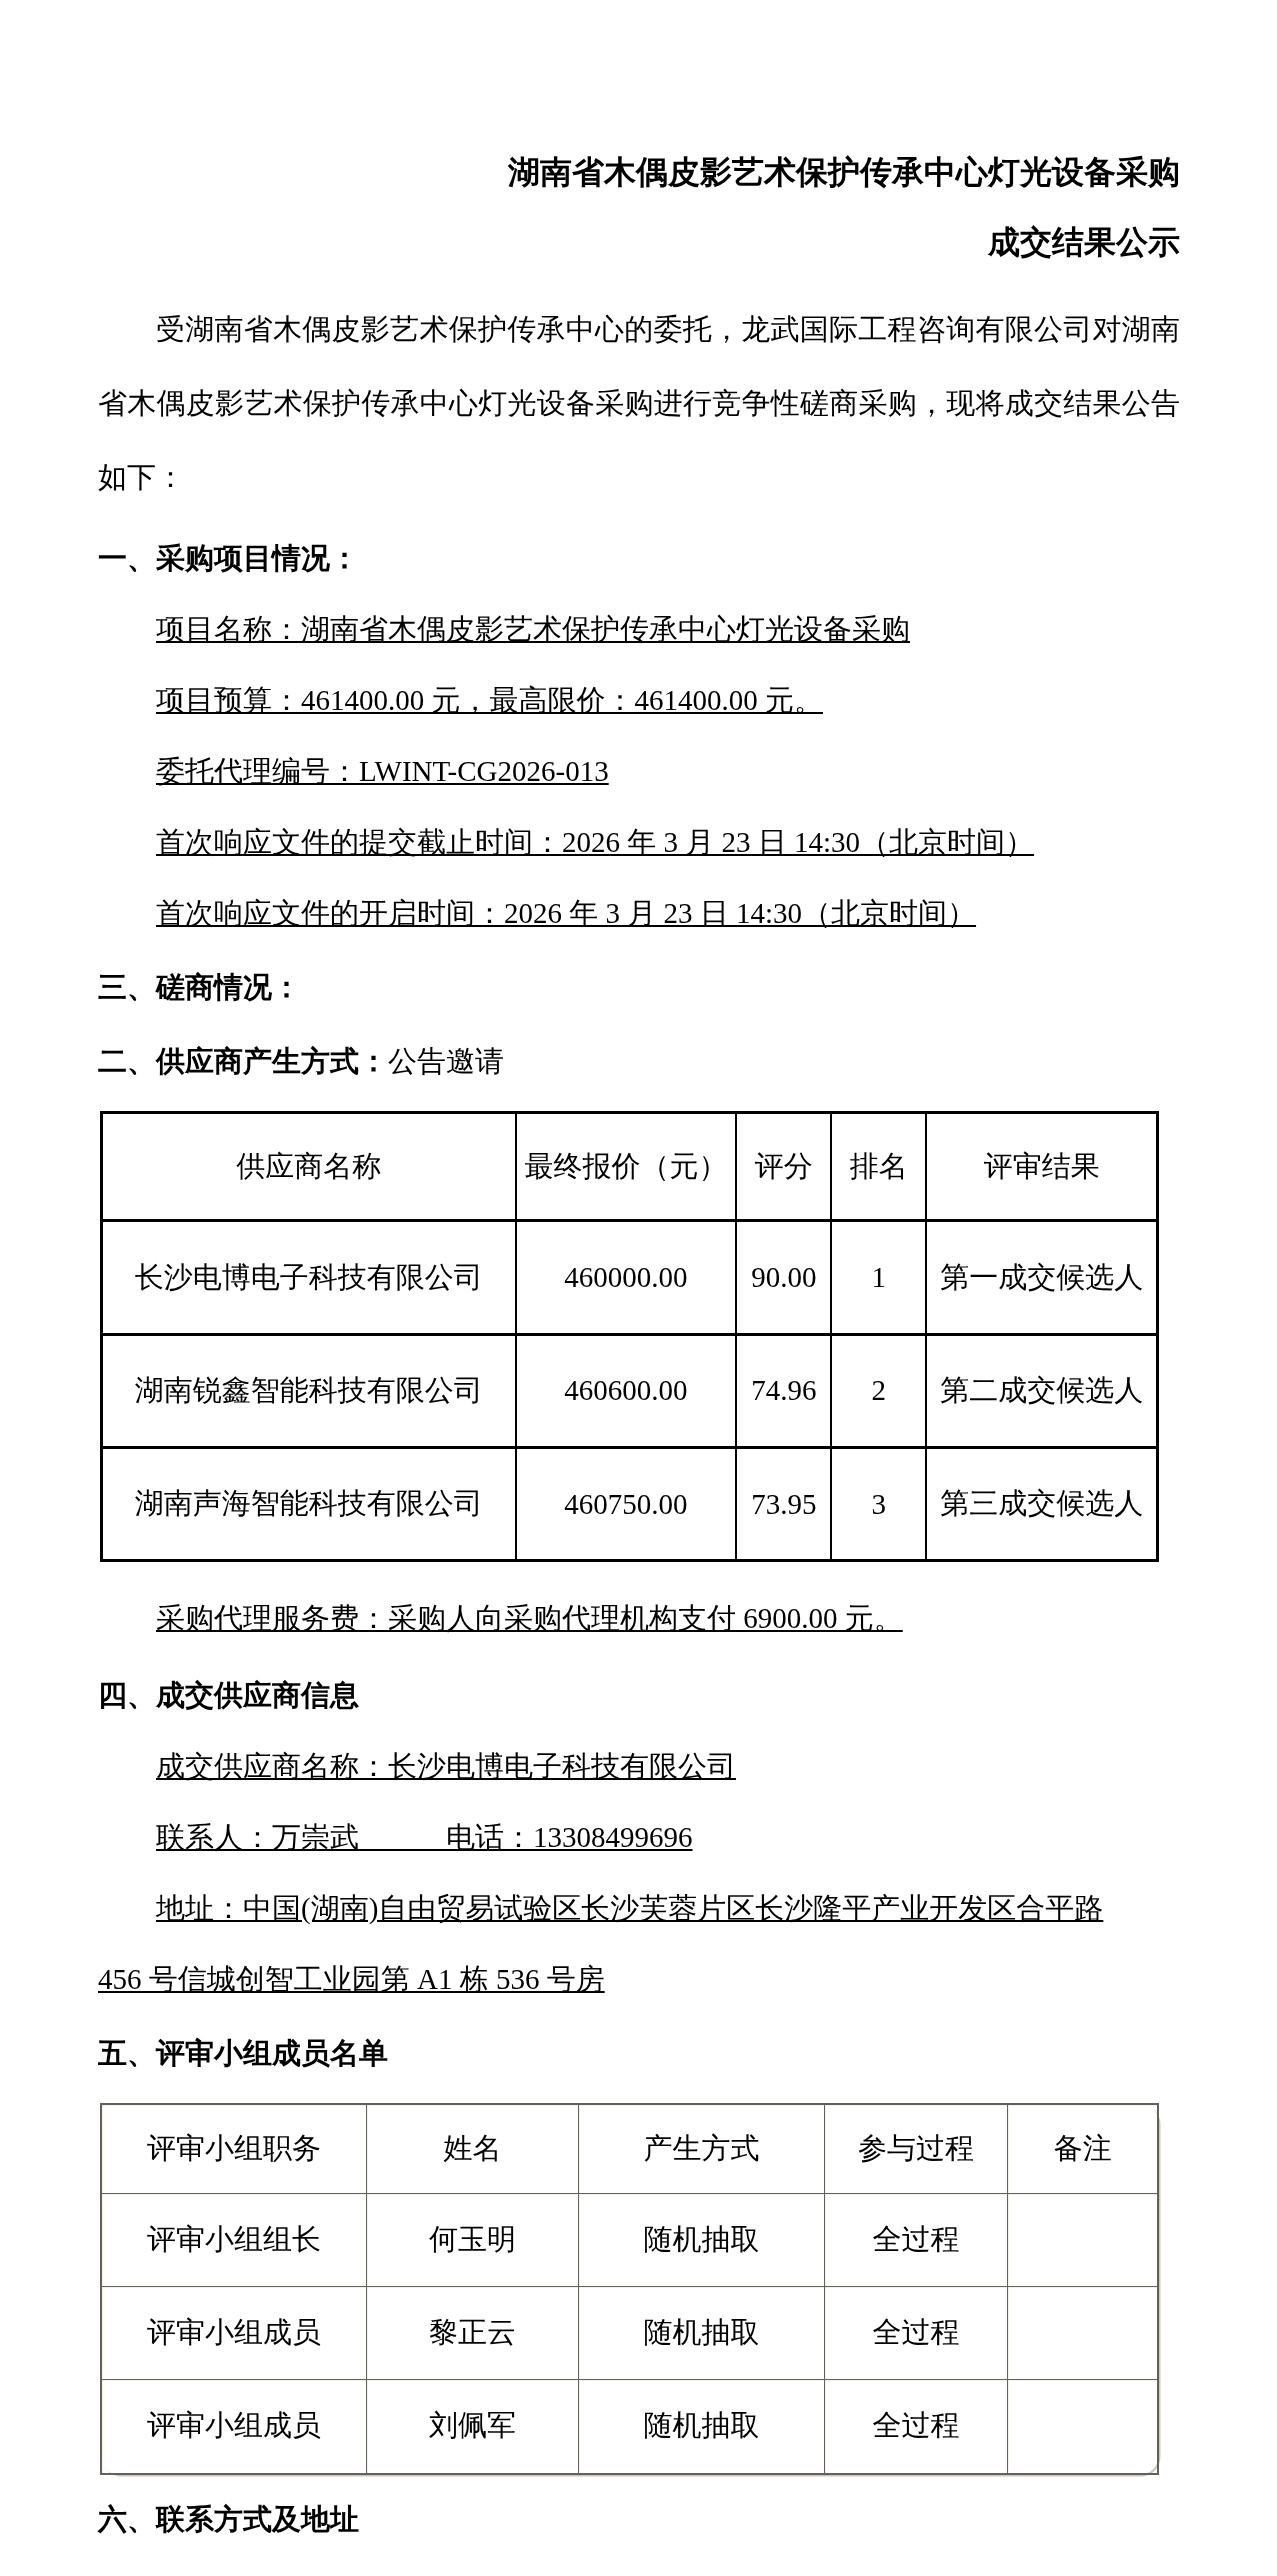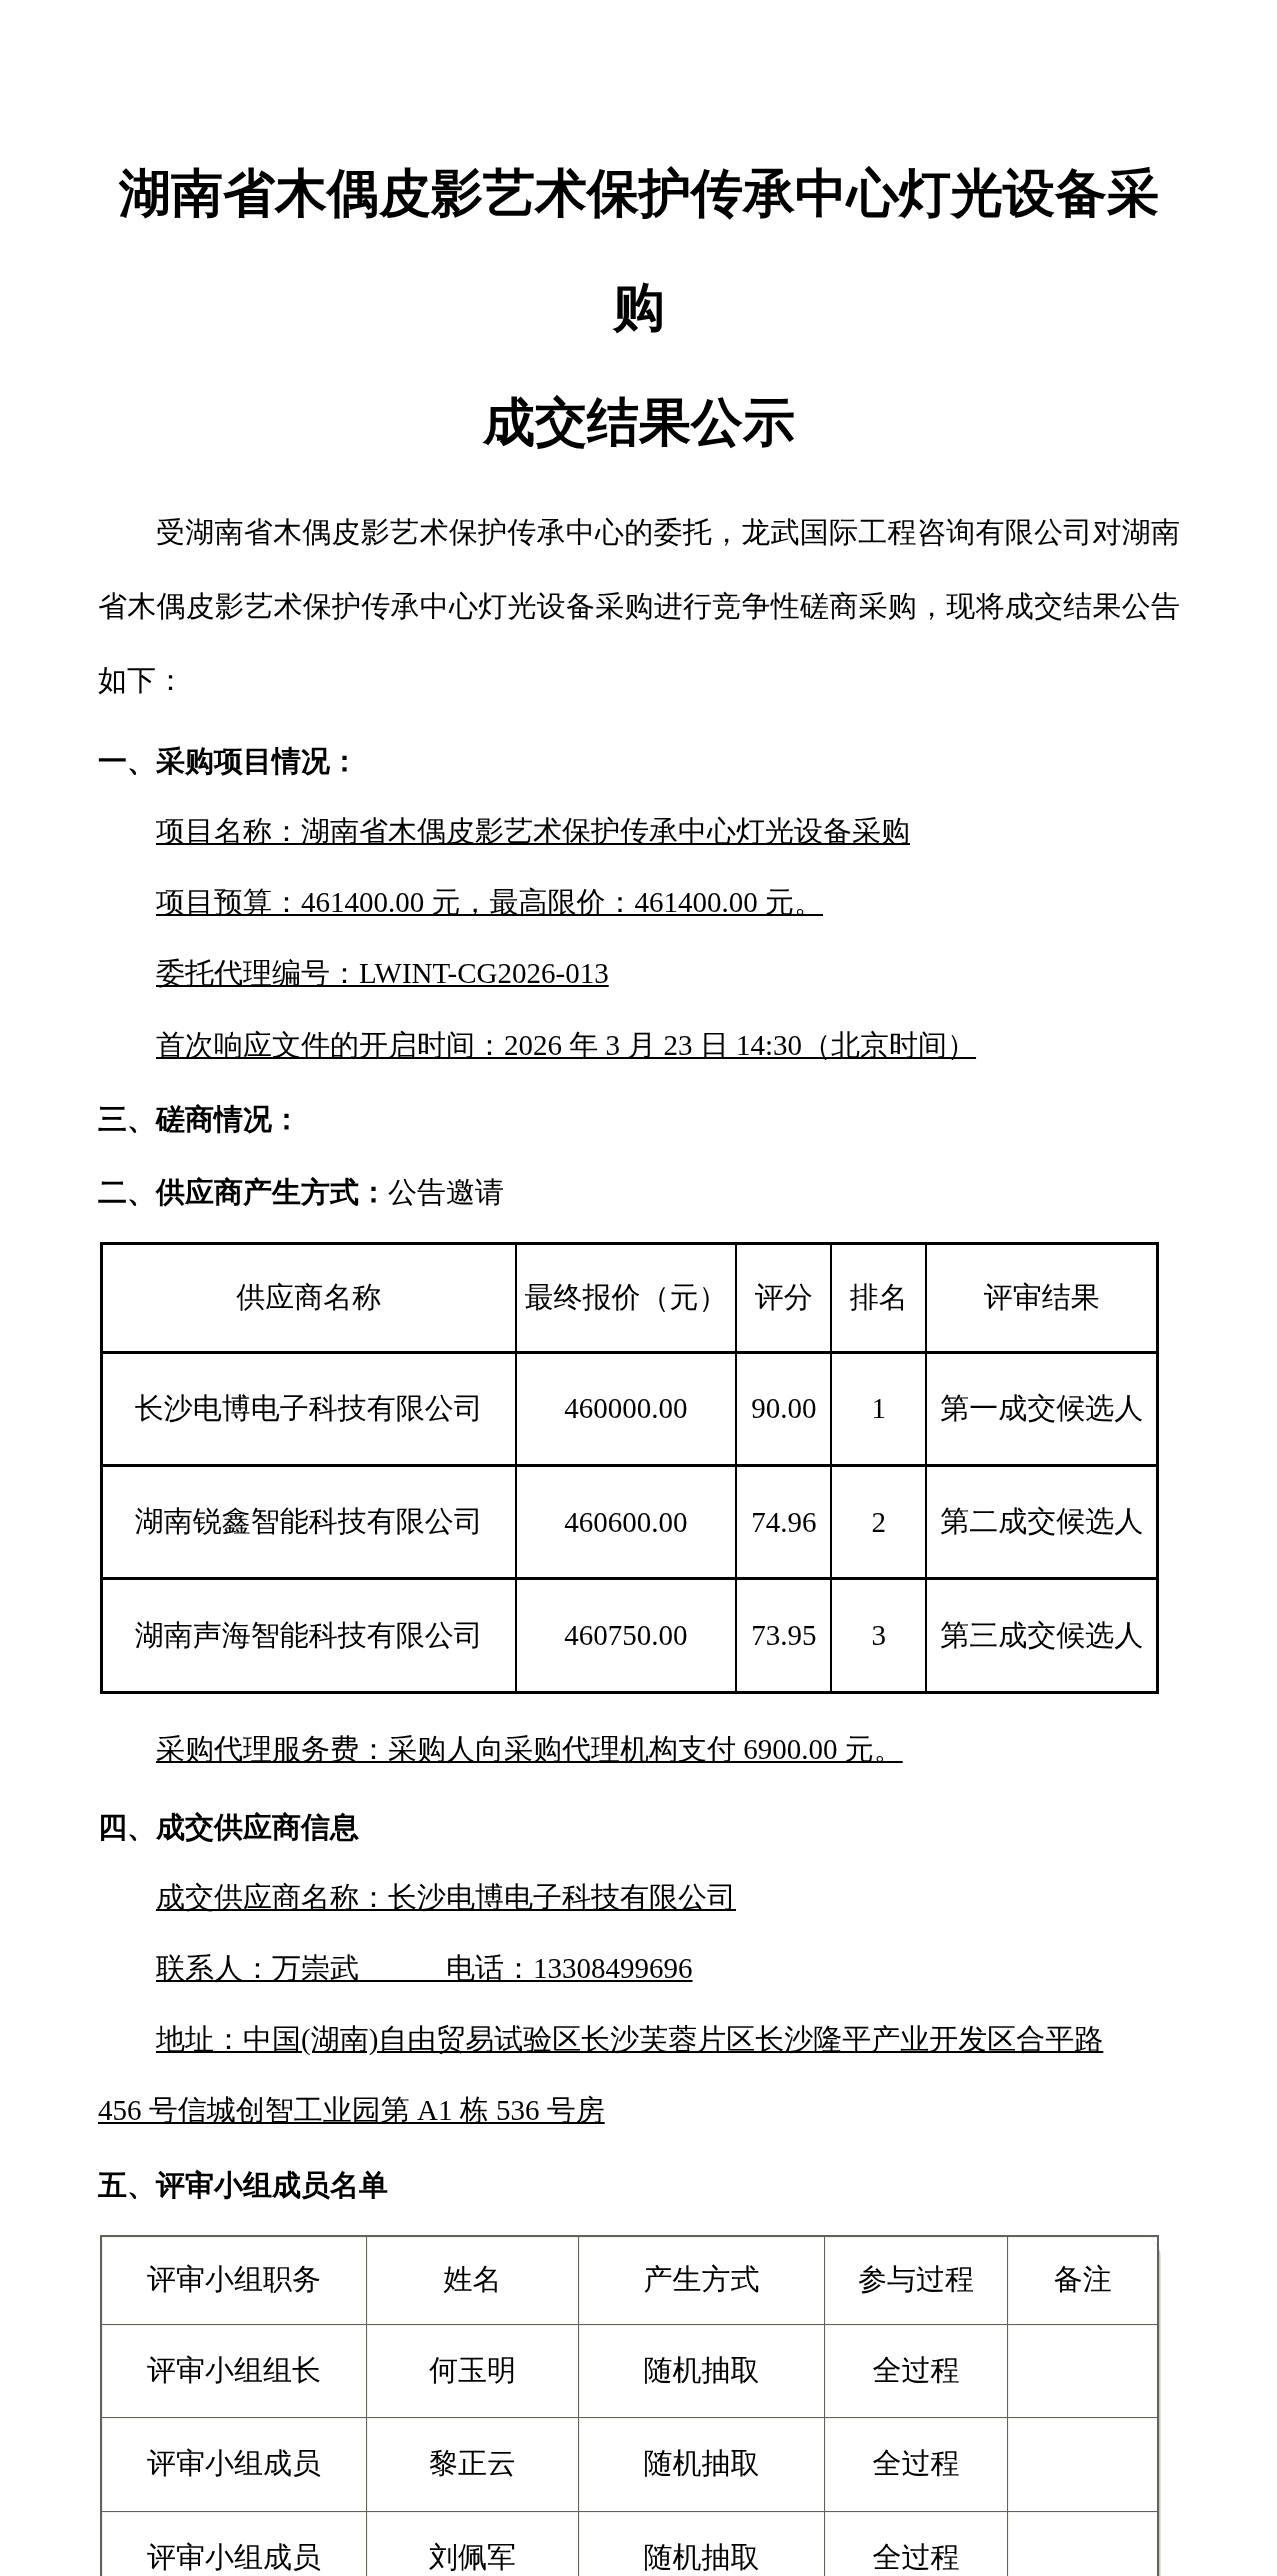--- a/index.html
+++ b/index.html
@@ -16,9 +16,9 @@
   }
   .doc-title{
     font-weight:bold;
-    font-size:52px;
+    font-size:32px;
     line-height:2.2;
-    text-align:center;
+    text-align:right;
     margin:0 0 15.5px 0;
   }
   .para{

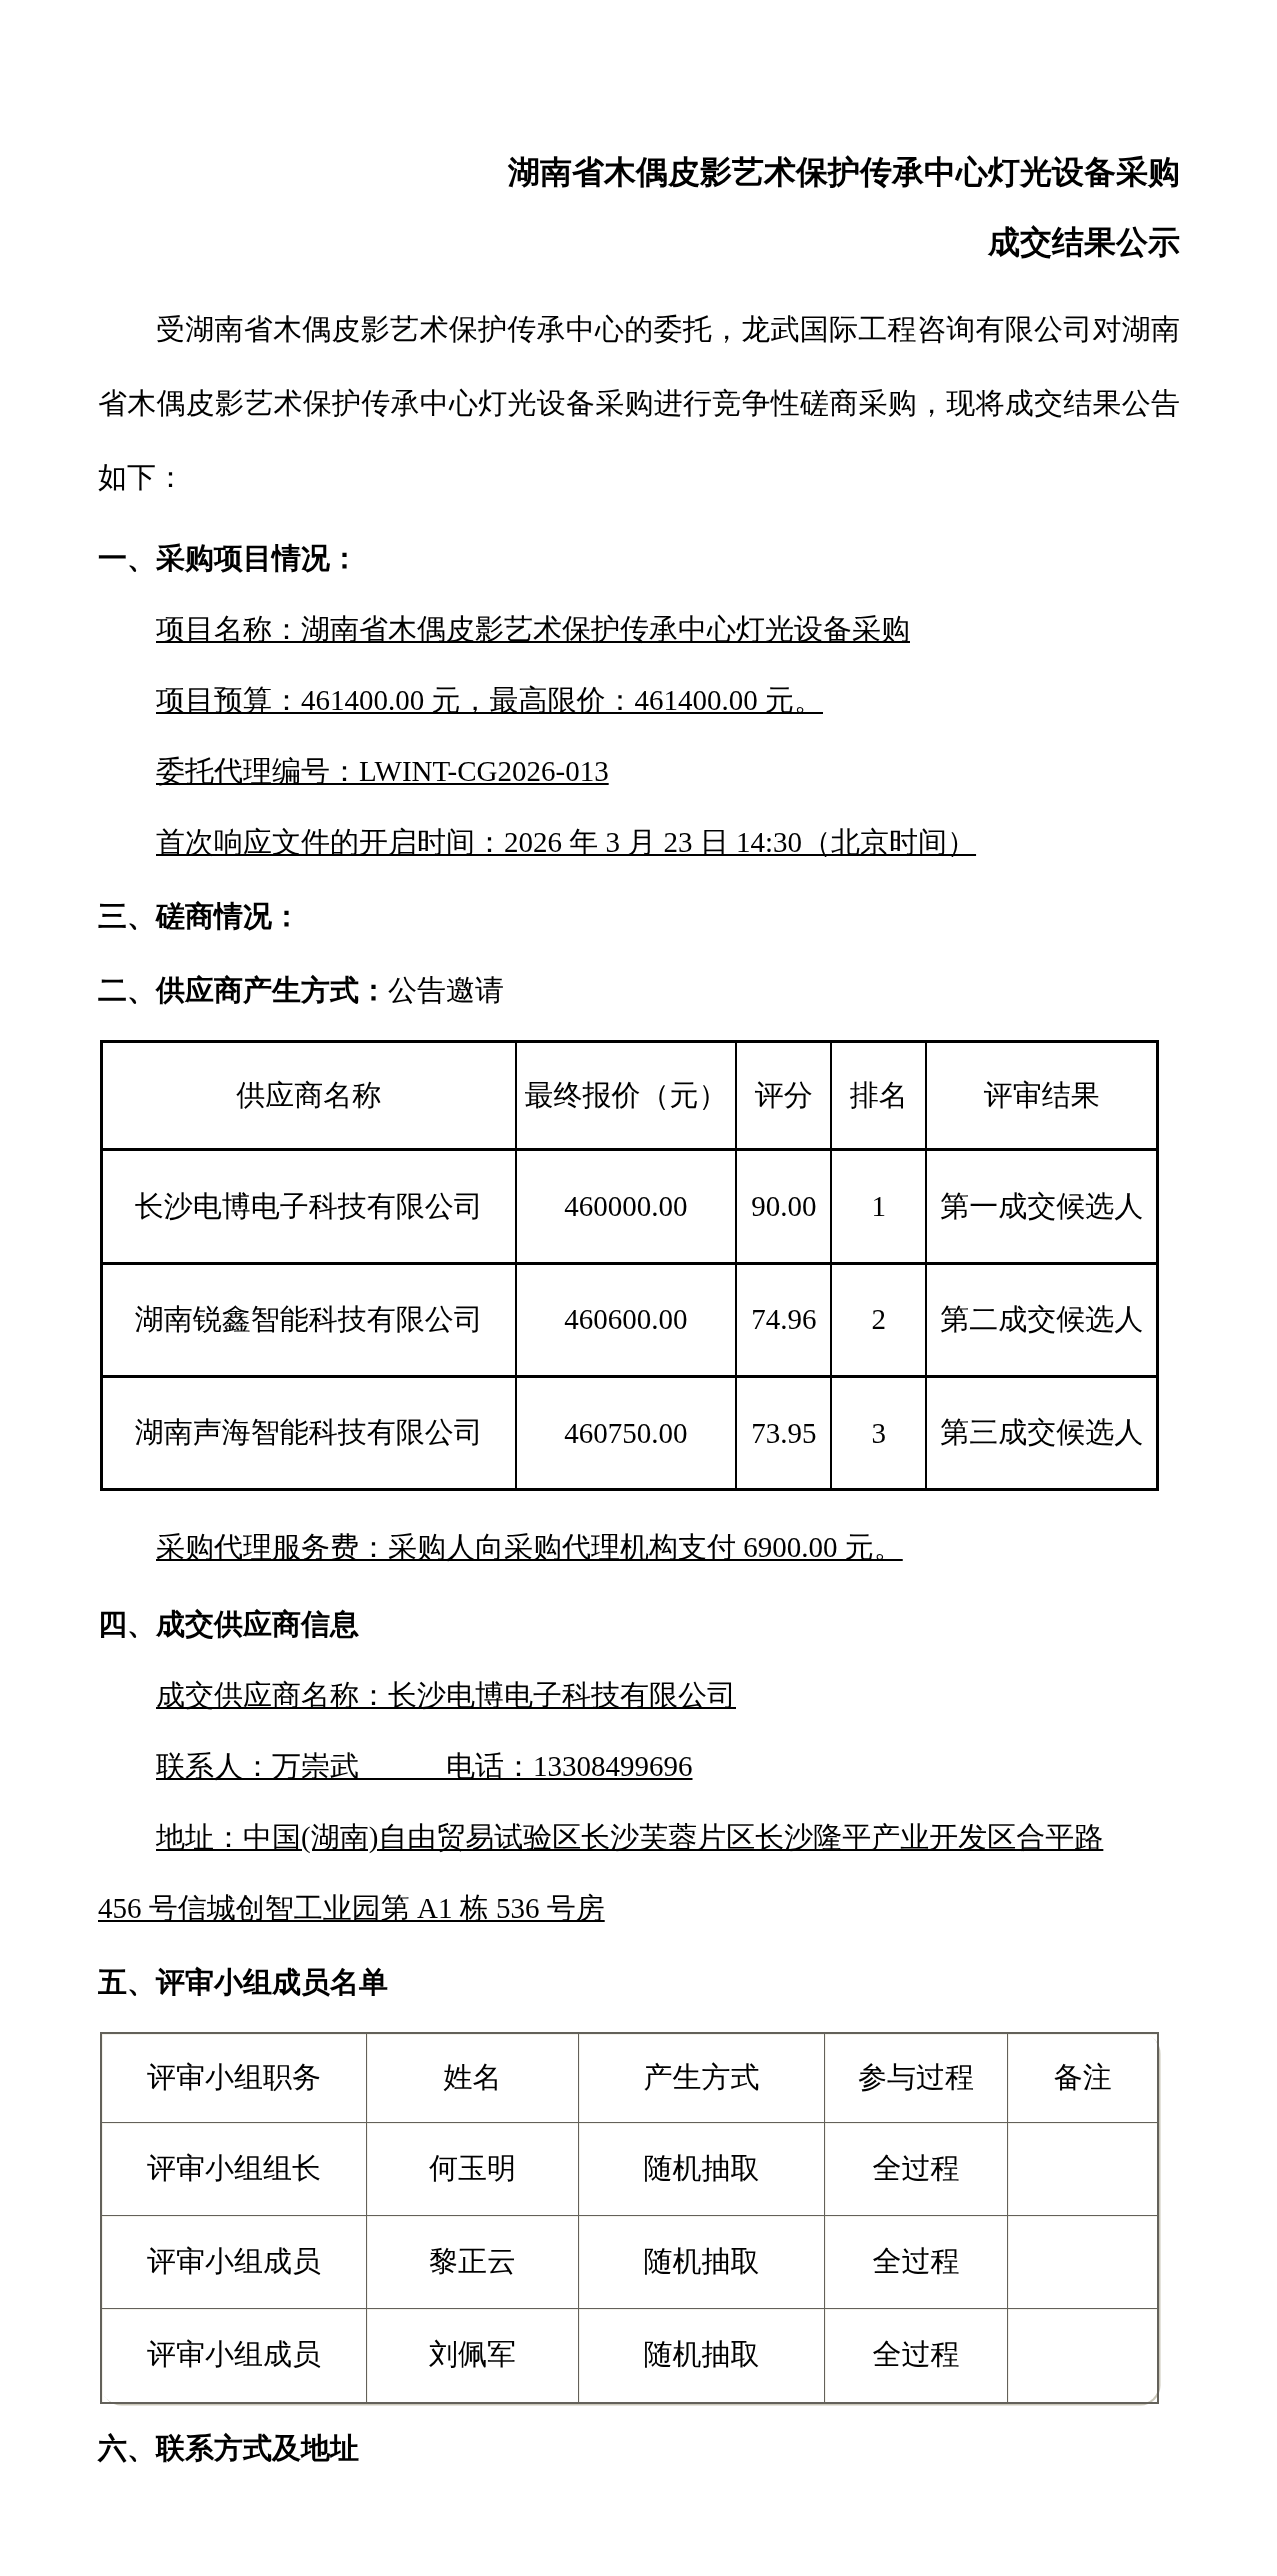--- a/index.html
+++ b/index.html
@@ -89,6 +89,7 @@
       <div class="line indent1">项目名称：湖南省木偶皮影艺术保护传承中心灯光设备采购</div>
       <div class="line indent1">项目预算：461400.00 元，最高限价：461400.00 元。</div>
       <div class="line indent1">委托代理编号：LWINT-CG2026-013</div>
+      <div class="line indent1">首次响应文件的提交截止时间：2026 年 3 月 23 日 14:30（北京时间）</div>
       <div class="line indent1">首次响应文件的开启时间：2026 年 3 月 23 日 14:30（北京时间）</div>
     </div>
 

